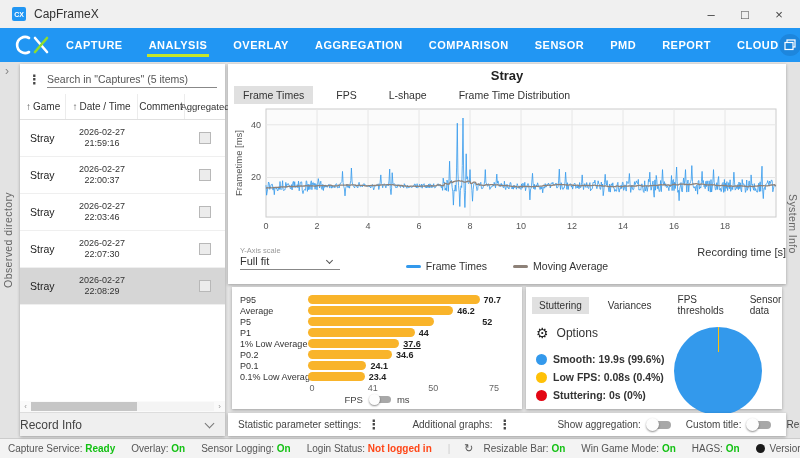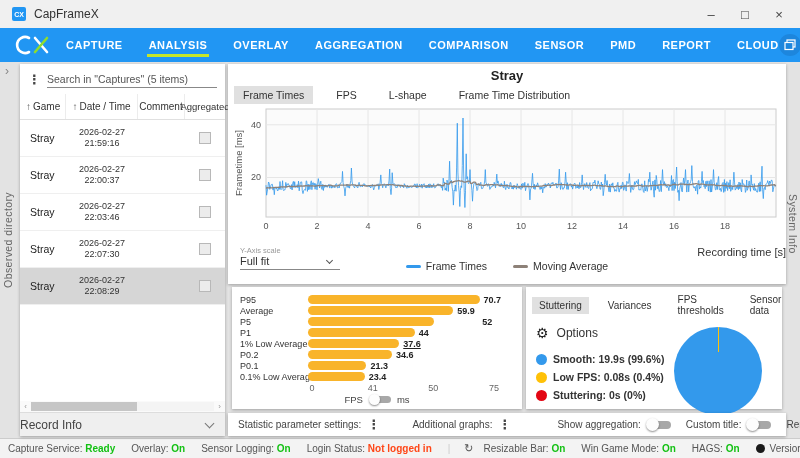--- a/index.html
+++ b/index.html
@@ -343,7 +343,7 @@
               <div class="bar-label">Average</div>
               <div class="bar-track">
                 <div class="bar-fill" style="width: 79.8667%; background: rgb(249, 180, 42);"></div>
-                <span class="bar-value" style="left: calc(79.8667% + 4px);">59.9</span>
+                <span class="bar-value" style="left: calc(79.8667% + 4px);">46.2</span>
               </div>
             </div>
             <div class="bar-row">

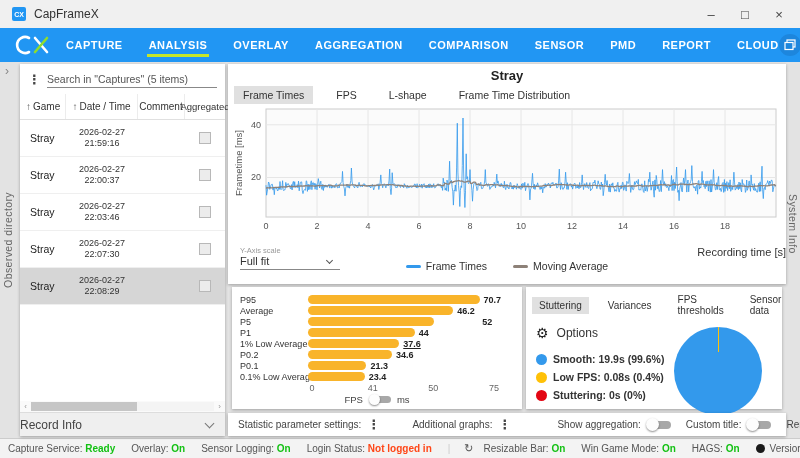--- a/index.html
+++ b/index.html
@@ -378,7 +378,7 @@
               <div class="bar-label">P0.1</div>
               <div class="bar-track">
                 <div class="bar-fill" style="width: 32.1333%; background: rgb(249, 180, 42);"></div>
-                <span class="bar-value" style="left: calc(32.1333% + 4px);">21.3</span>
+                <span class="bar-value" style="left: calc(32.1333% + 4px);">24.1</span>
               </div>
             </div>
             <div class="bar-row">

